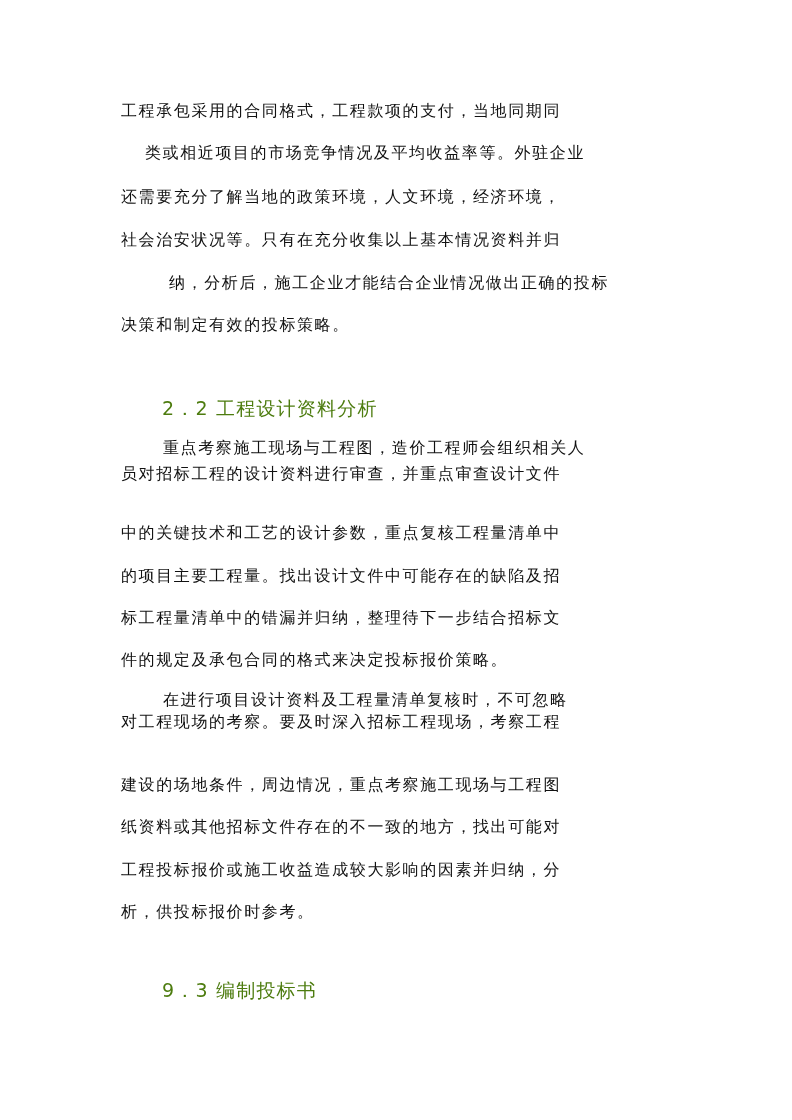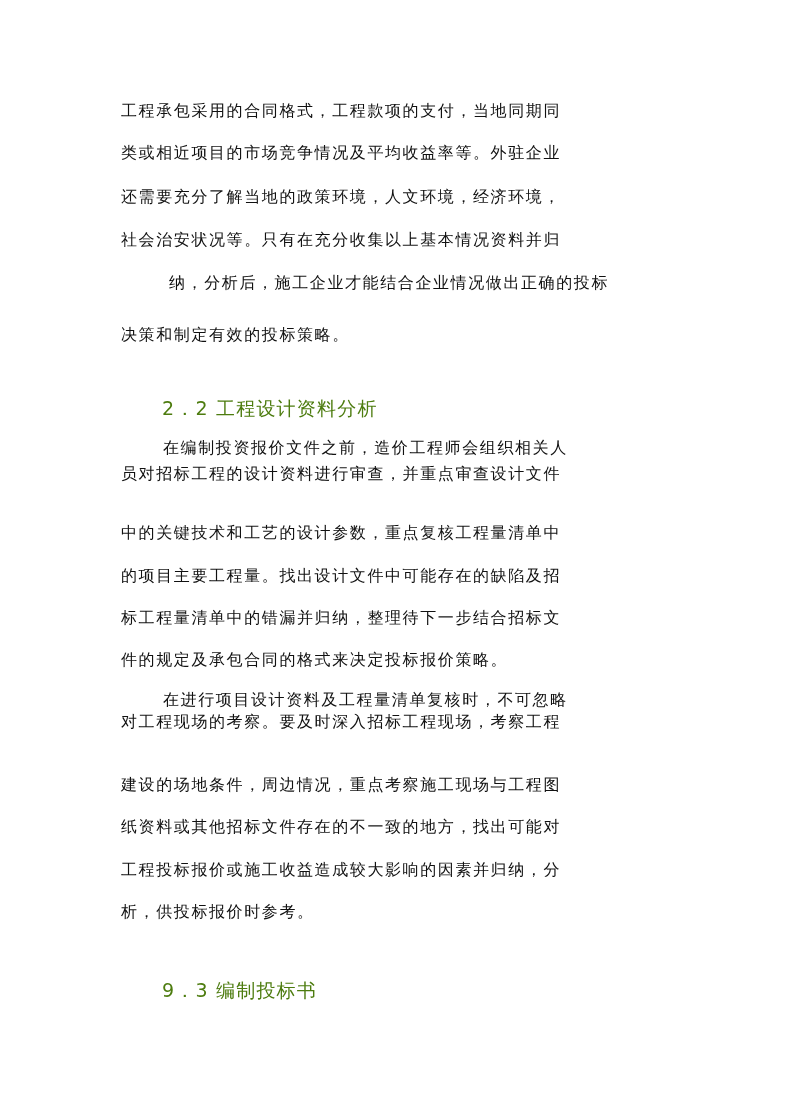--- a/index.html
+++ b/index.html
@@ -52,7 +52,7 @@
 
   <div>
     <div class="line" style="top:99px;">工程承包采用的合同格式，工程款项的支付，当地同期同</div>
-    <div class="line" style="top:141px;">类或相近项目的市场竞争情况及平均收益率等。外驻企业</div>
+    <div class="line" style="top:141px;margin-left:24px;">类或相近项目的市场竞争情况及平均收益率等。外驻企业</div>
     <div class="line" style="top:185px;">还需要充分了解当地的政策环境，人文环境，经济环境，</div>
     <div class="line" style="top:228px;">社会治安状况等。只有在充分收集以上基本情况资料并归</div>
     <div class="line" style="top:271px;margin-left:48px;">纳，分析后，施工企业才能结合企业情况做出正确的投标</div>

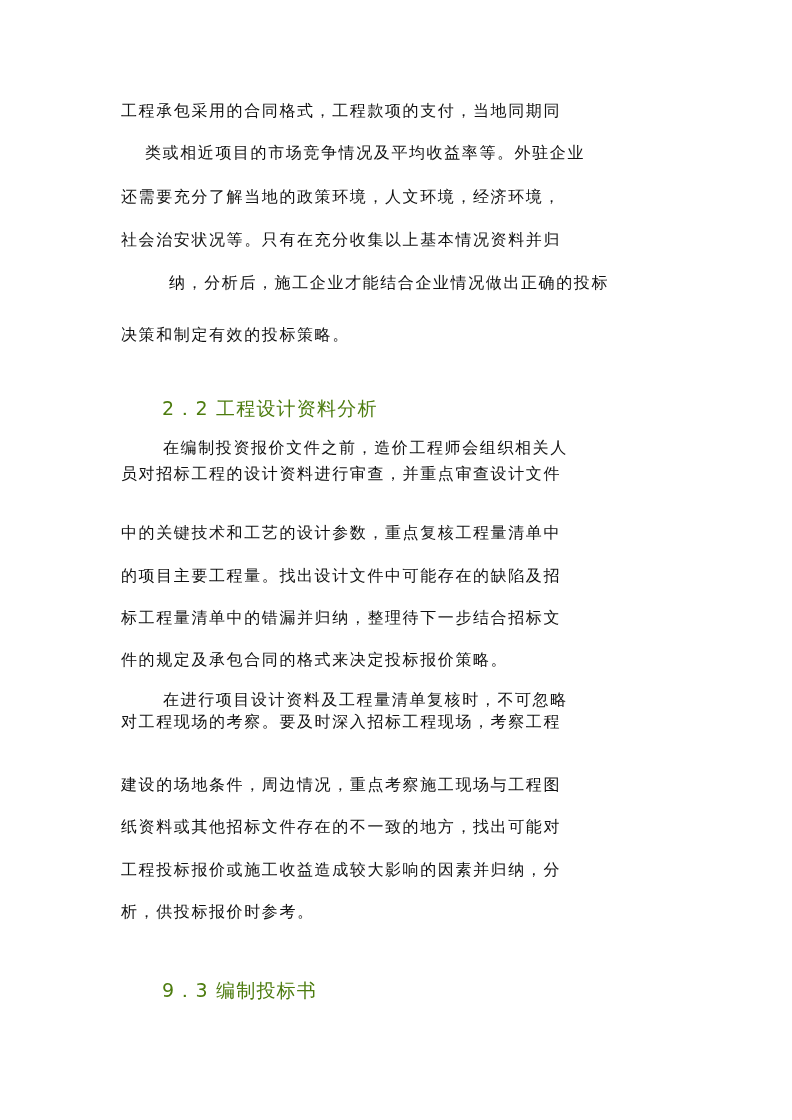--- a/index.html
+++ b/index.html
@@ -56,7 +56,7 @@
     <div class="line" style="top:185px;">还需要充分了解当地的政策环境，人文环境，经济环境，</div>
     <div class="line" style="top:228px;">社会治安状况等。只有在充分收集以上基本情况资料并归</div>
     <div class="line" style="top:271px;margin-left:48px;">纳，分析后，施工企业才能结合企业情况做出正确的投标</div>
-    <div class="line" style="top:313px;margin-top:10px;">决策和制定有效的投标策略。</div>
+    <div class="line" style="top:313px;">决策和制定有效的投标策略。</div>
   </div>
 
   <div class="heading" style="top:396px;">2．2 工程设计资料分析</div>

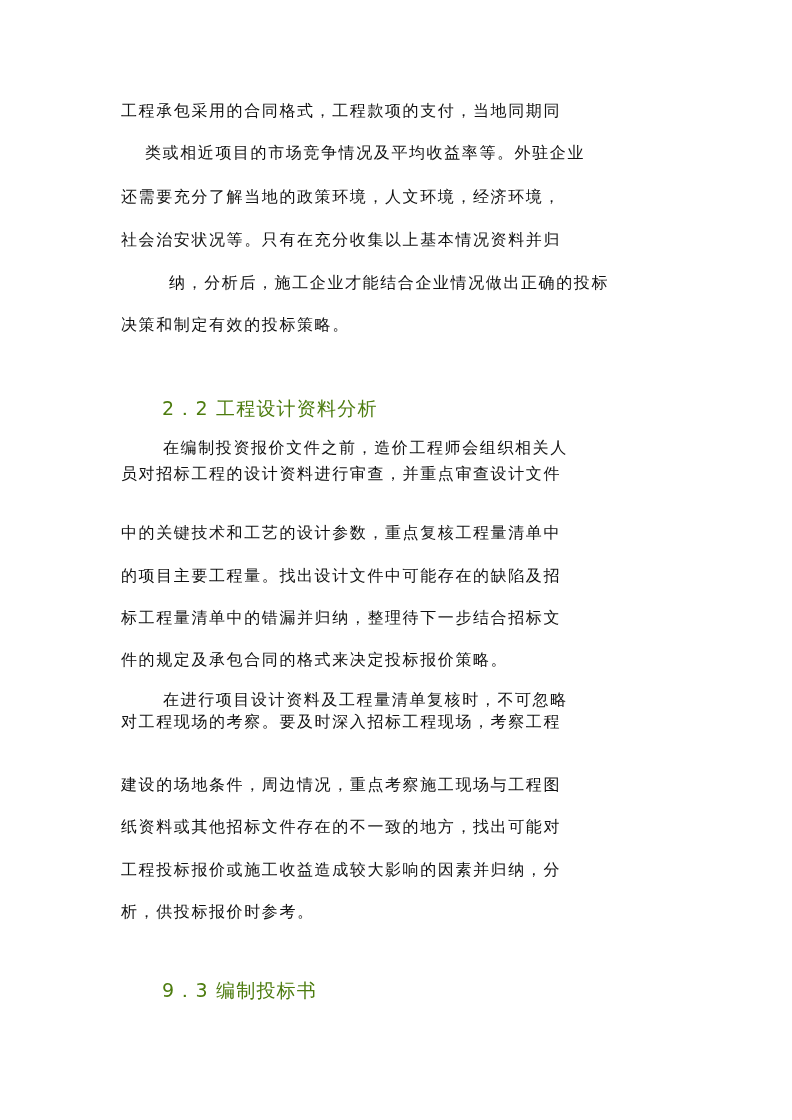--- a/index.html
+++ b/index.html
@@ -62,7 +62,7 @@
   <div class="heading" style="top:396px;">2．2 工程设计资料分析</div>
 
   <div>
-    <div class="line indent" style="top:436px;">在编制投资报价文件之前，造价工程师会组织相关人</div>
+    <div class="line indent" style="top:436px;">重点考察施工现场与工程图，造价工程师会组织相关人</div>
     <div class="line" style="top:462px;">员对招标工程的设计资料进行审查，并重点审查设计文件</div>
     <div class="line" style="top:521px;">中的关键技术和工艺的设计参数，重点复核工程量清单中</div>
     <div class="line" style="top:564px;">的项目主要工程量。找出设计文件中可能存在的缺陷及招</div>

